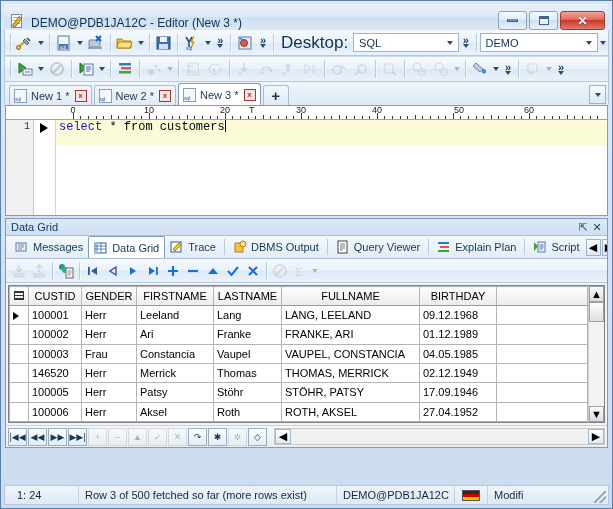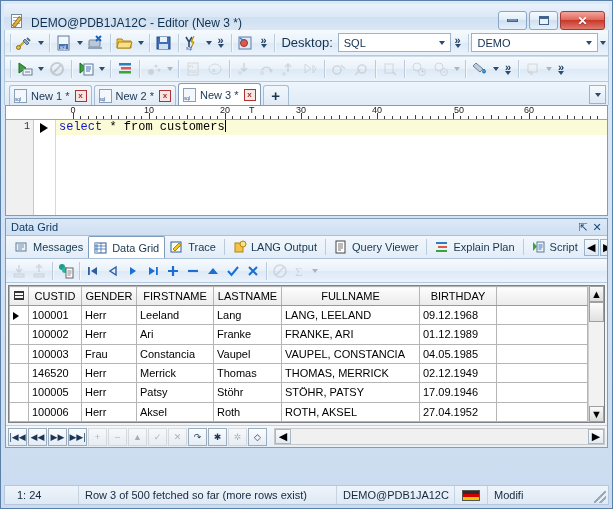--- a/index.html
+++ b/index.html
@@ -117,7 +117,7 @@
   .ic { width: 17px; height: 16px; position: relative; }
   .dim { opacity: .35; filter: grayscale(100%); }
 
-  .lbl-desktop { font-size: 13px; color:#12314f; padding: 0 5px 0 4px; white-space:nowrap;text-align:right; }
+  .lbl-desktop { font-size: 17px; color:#12314f; padding: 0 5px 0 4px; white-space:nowrap;text-align:right; }
   .combo {
     height: 19px; border: 1px solid #9cb3c9; background: #fff;
     display: flex; align-items: center; padding: 0 2px 0 5px;

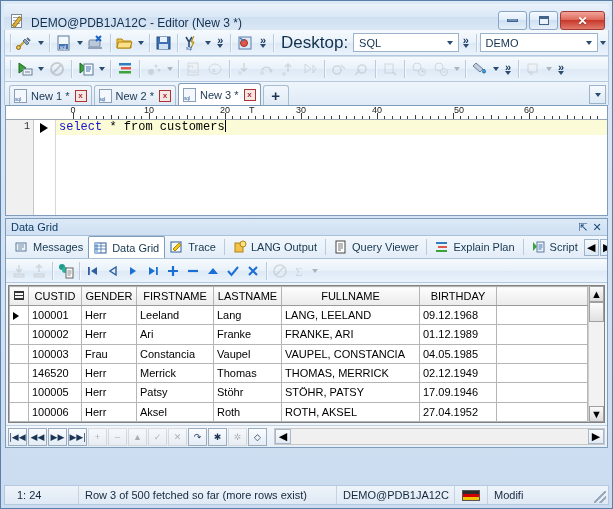--- a/index.html
+++ b/index.html
@@ -232,7 +232,7 @@
   .code-area { flex: 1 1 auto; position: relative; }
   .code-line {
     background: #fbfbd8;
-    height: 15px; line-height: 15px;
+    height: 25px; line-height: 15px;
     font-family: "Liberation Mono", monospace;
     font-size: 12px;
     padding-left: 3px;

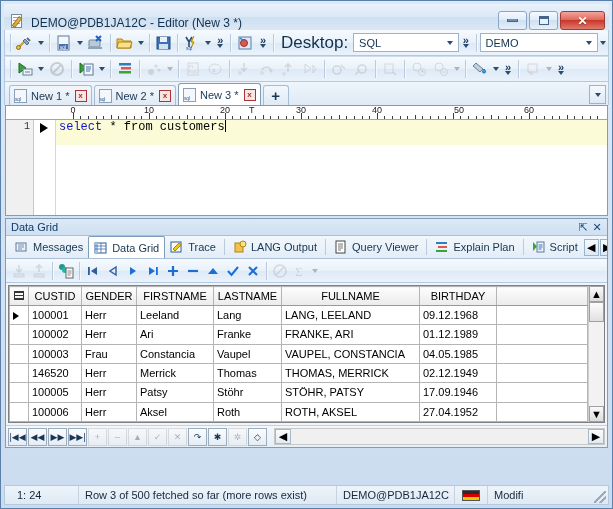--- a/index.html
+++ b/index.html
@@ -892,7 +892,7 @@
               <circle cx="10" cy="4" r="3" fill="#fbe08a" stroke="#b08511"></circle>
             </svg>
         </span>
-        <span>LANG Output</span>
+        <span>DBMS Output</span>
       </div>
       <span class="dtab-sep"></span>
       <div class="dtab">

